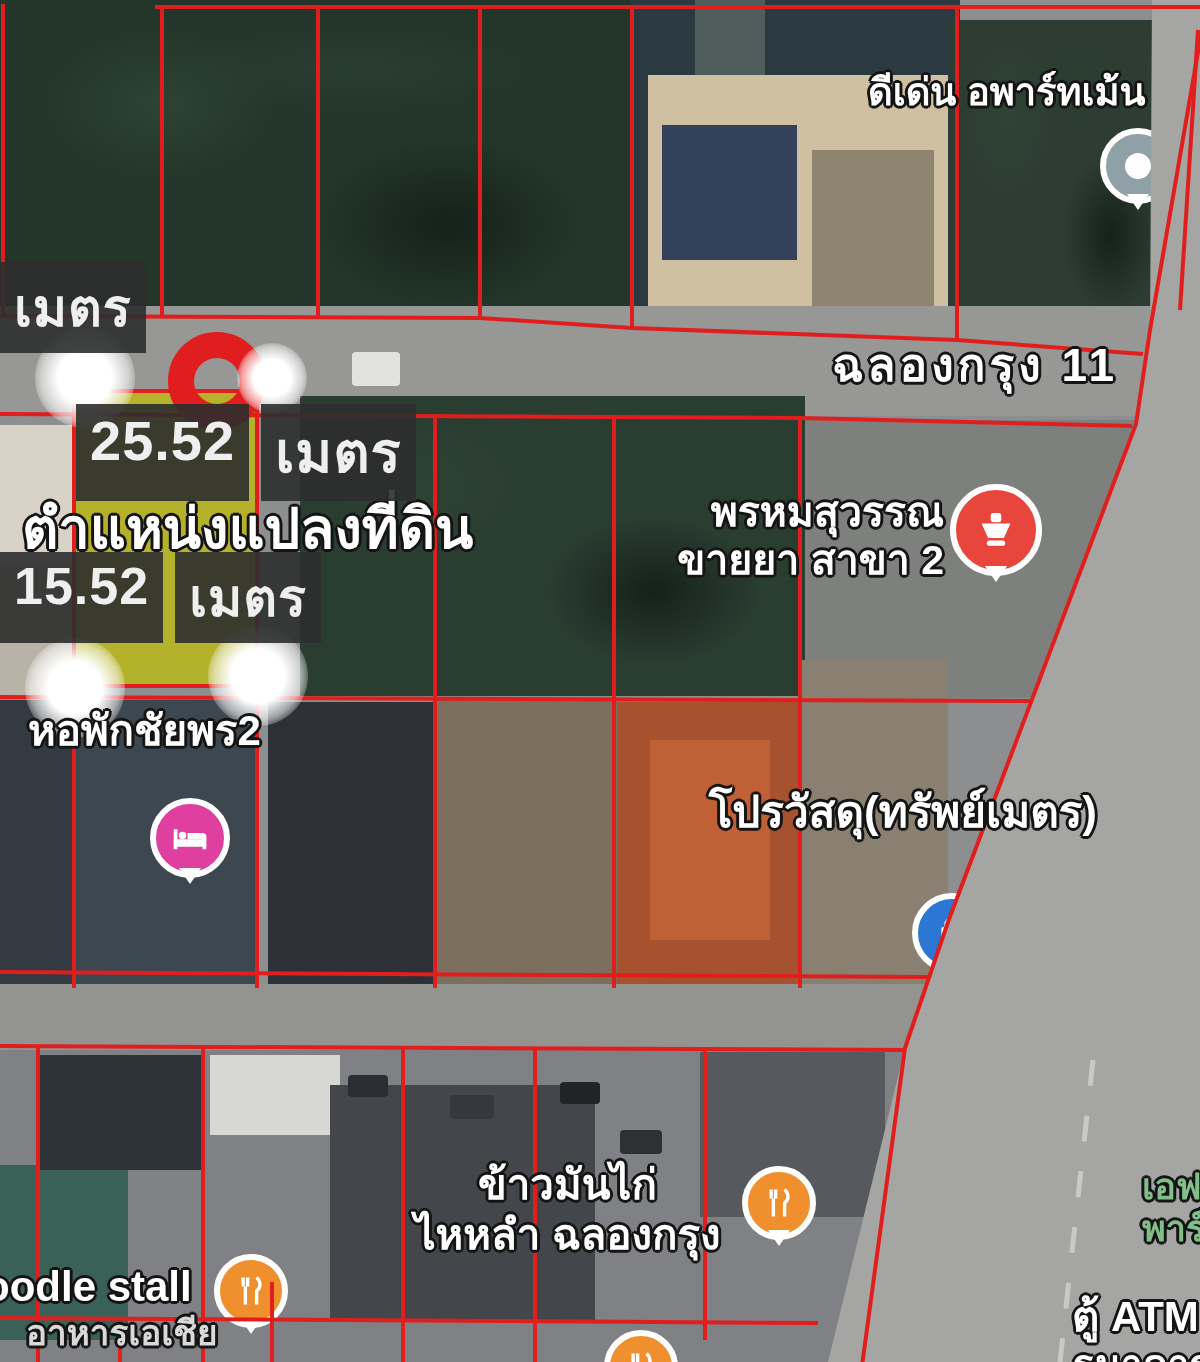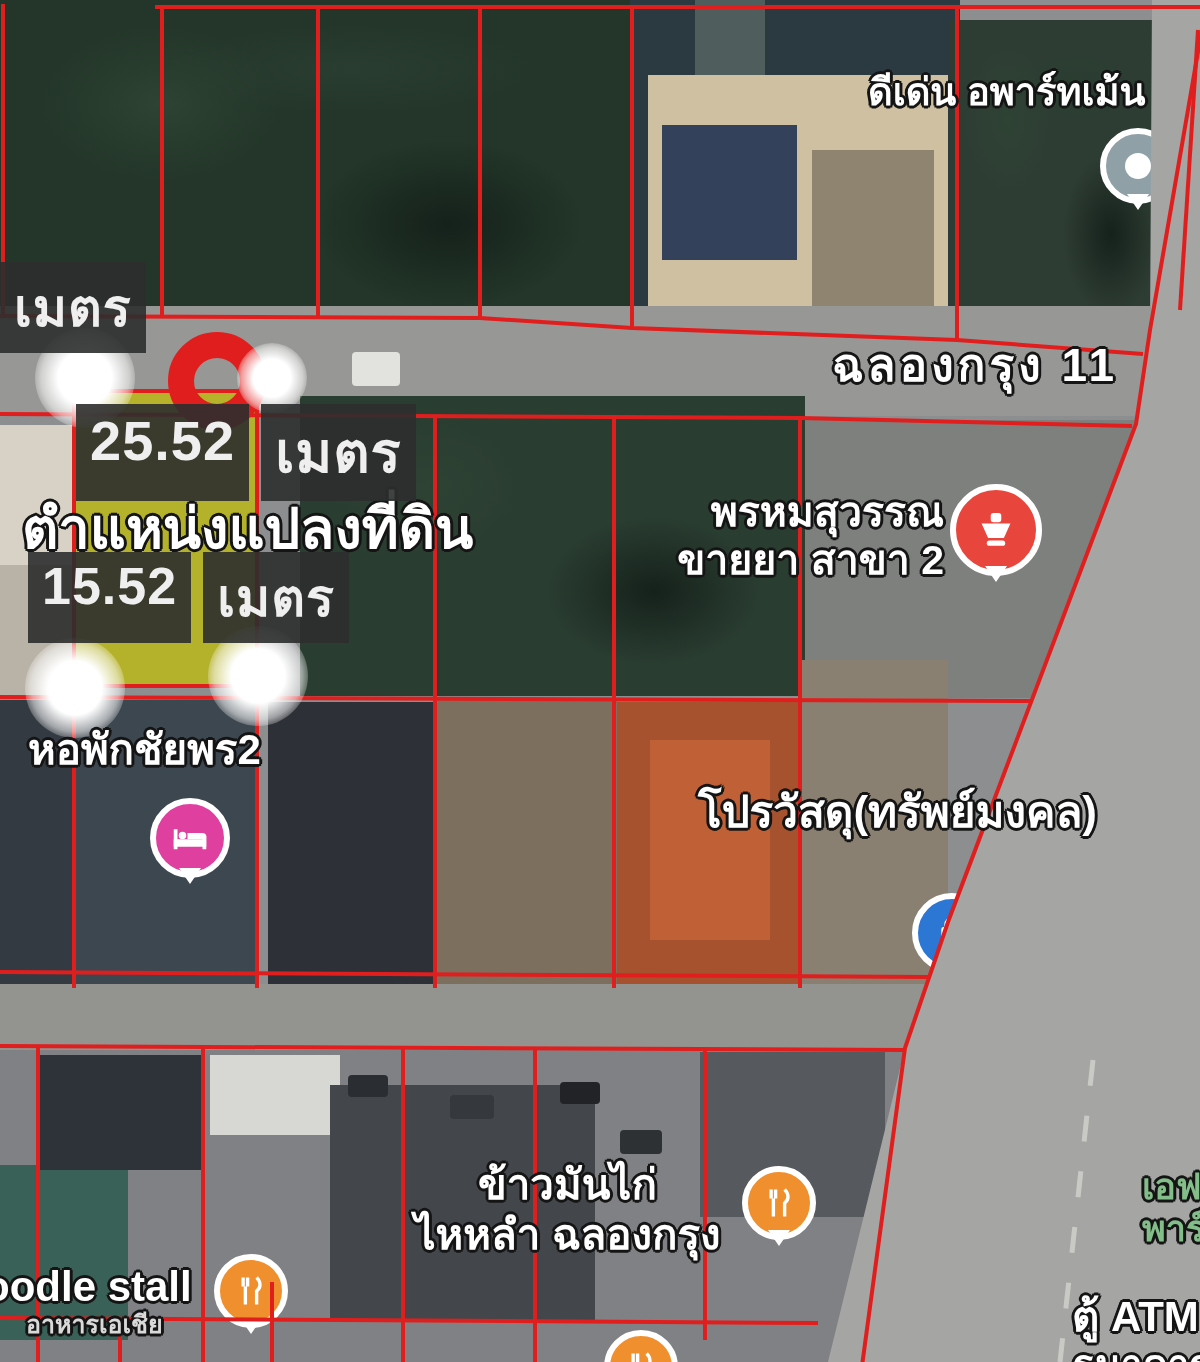--- a/index.html
+++ b/index.html
@@ -148,7 +148,7 @@
     <span class="chip">25.52</span>
     <span class="chip">เมตร</span>
   </div>
-  <div class="measure" style="left:0;top:552px;font-size:52px;padding-left:28px;">
+  <div class="measure" style="left:0;top:552px;font-size:52px;">
     <span class="chip">15.52</span>
     <span class="chip">เมตร</span>
   </div>

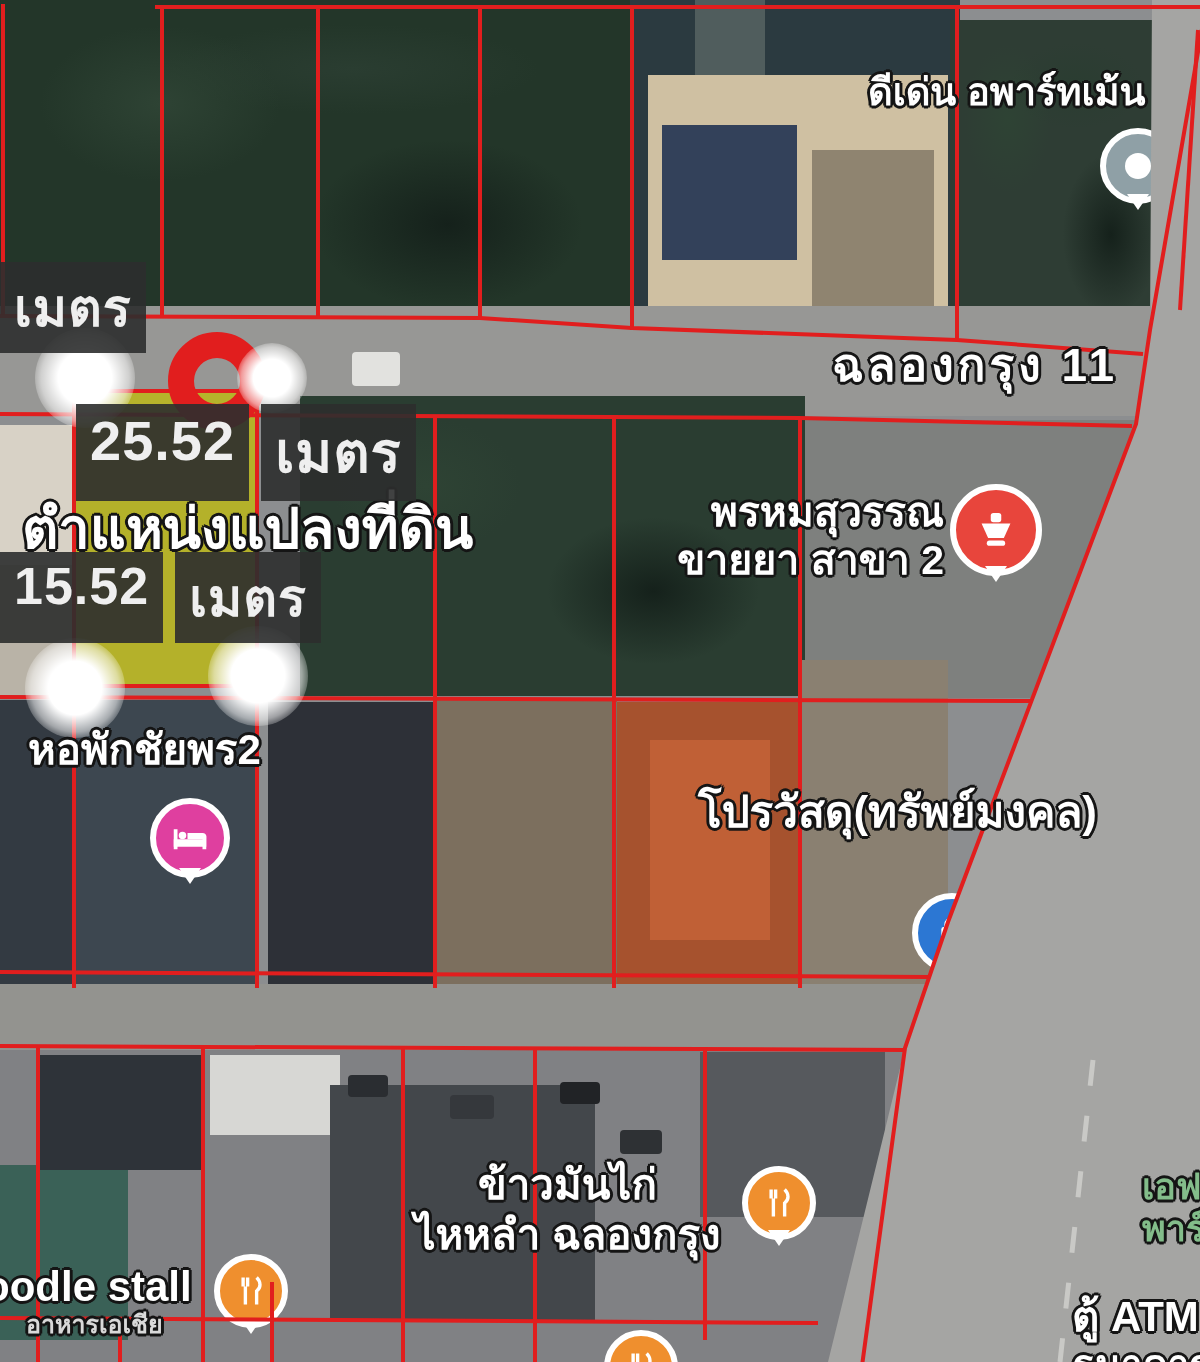--- a/index.html
+++ b/index.html
@@ -161,7 +161,7 @@
     <div>พรหมสุวรรณ</div>
     <div>ขายยา สาขา 2</div>
   </div>
-  <div class="lbl" style="left:28px;top:725px;font-size:42px;">หอพักชัยพร2</div>
+  <div class="lbl" style="left:28px;top:706px;font-size:42px;">หอพักชัยพร2</div>
   <div class="lbl" style="left:622px;top:786px;font-size:44px;text-align:right;width:475px;">
     <div>โปรวัสดุ(ทรัพย์มงคล)</div>
   </div>

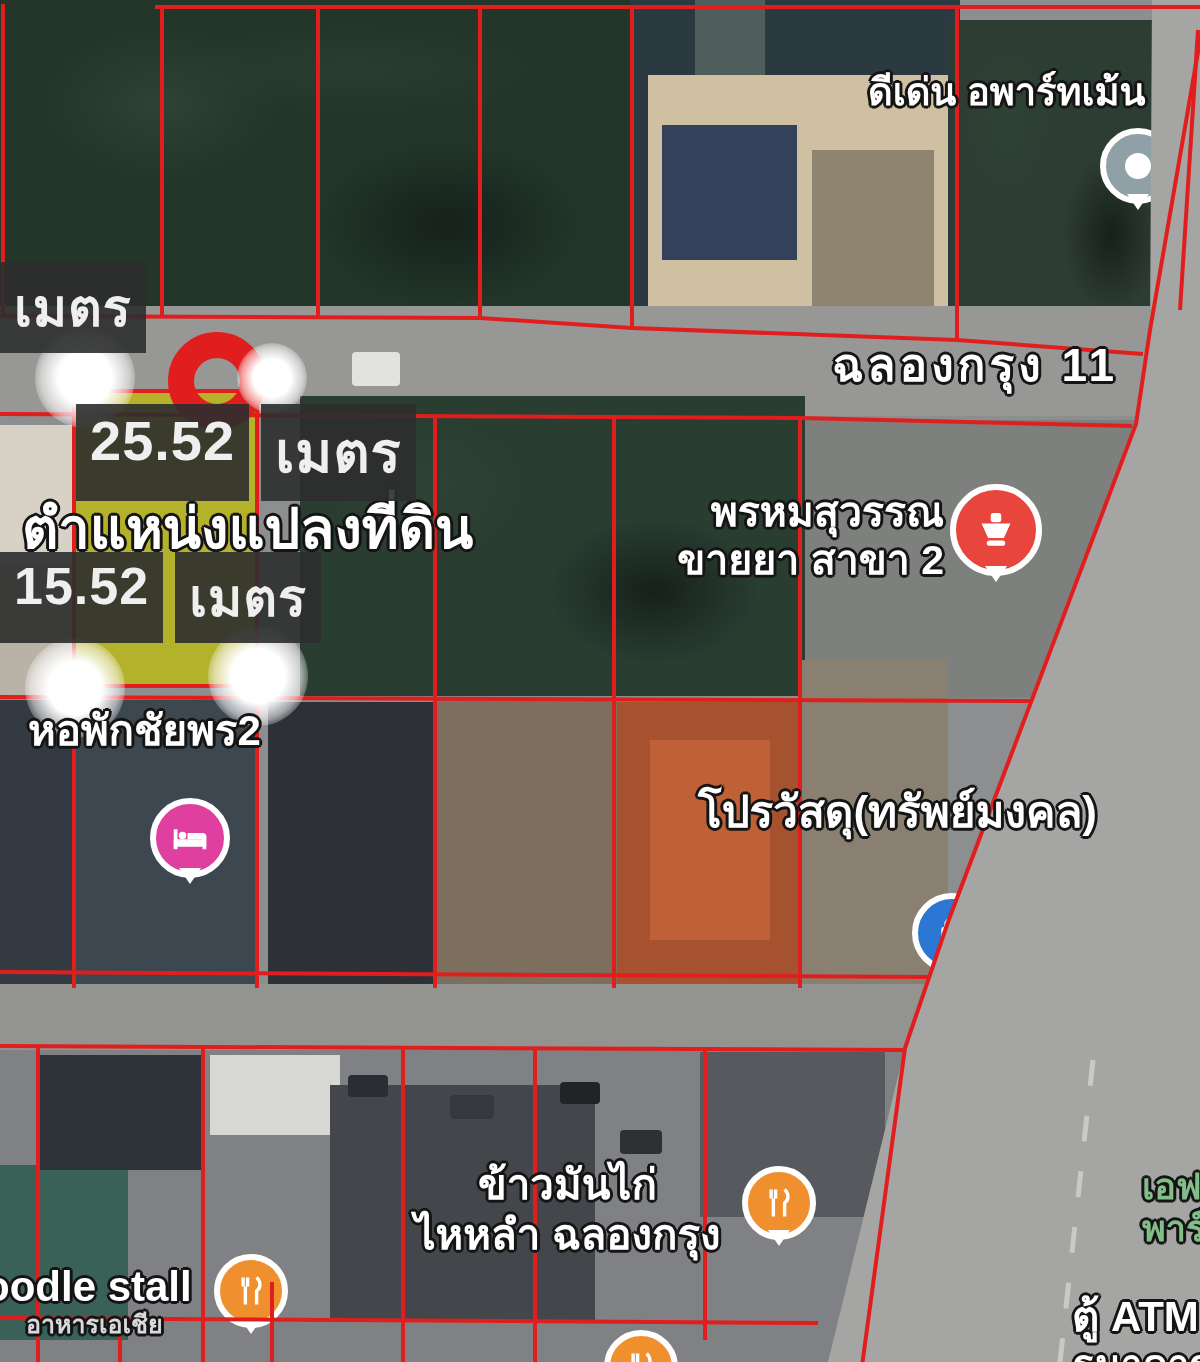--- a/index.html
+++ b/index.html
@@ -163,7 +163,7 @@
   </div>
   <div class="lbl" style="left:28px;top:706px;font-size:42px;">หอพักชัยพร2</div>
   <div class="lbl" style="left:622px;top:786px;font-size:44px;text-align:right;width:475px;">
-    <div>โปรวัสดุ(ทรัพย์มงคล)</div>
+    <div>โปรวัสดุ(ทรัพย์เมตร)</div>
   </div>
   <div class="lbl" style="left:400px;top:1160px;font-size:42px;text-align:center;width:335px;">
     <div>ข้าวมันไก่</div>

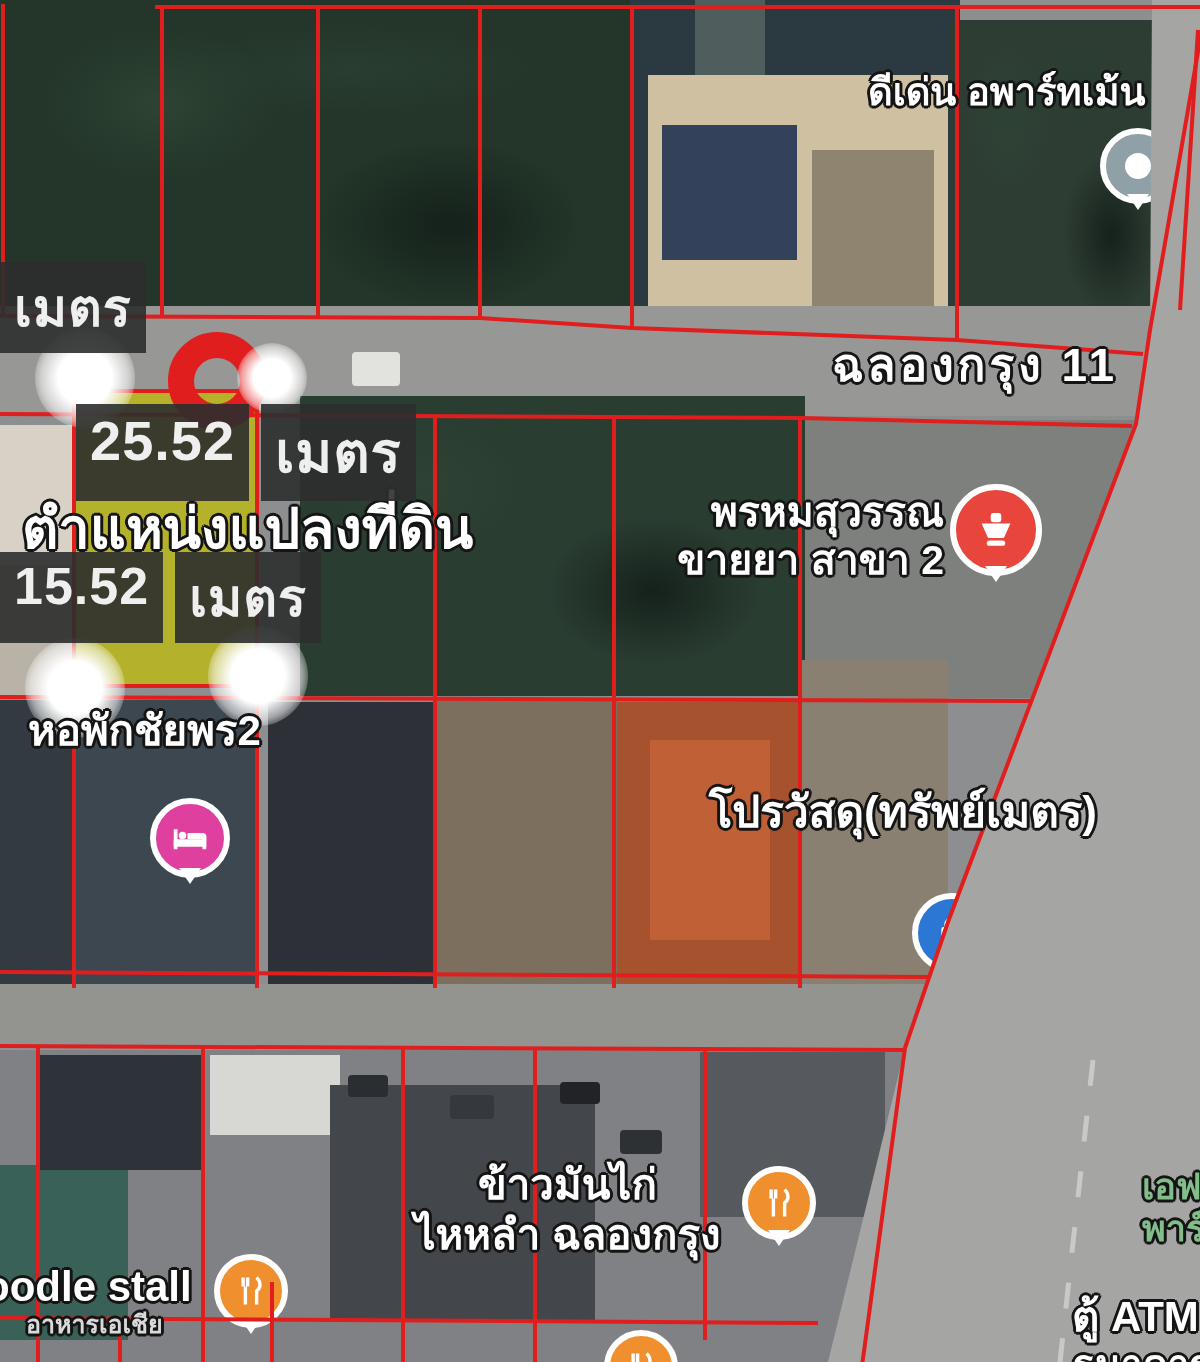--- a/index.html
+++ b/index.html
@@ -171,7 +171,7 @@
   </div>
   <div class="lbl" style="left:-16px;top:1262px;font-size:42px;">
     <div>oodle stall</div>
-    <div style="font-size:25px;margin-left:42px;color:#d9d9d9;font-family:Liberation Mono, monospace;">อาหารเอเชีย</div>
+    <div style="font-size:35px;margin-left:42px;color:#d9d9d9;">อาหารเอเชีย</div>
   </div>
   <div class="lbl" style="left:1072px;top:1292px;font-size:42px;">
     <div>ตู้ ATM</div>

